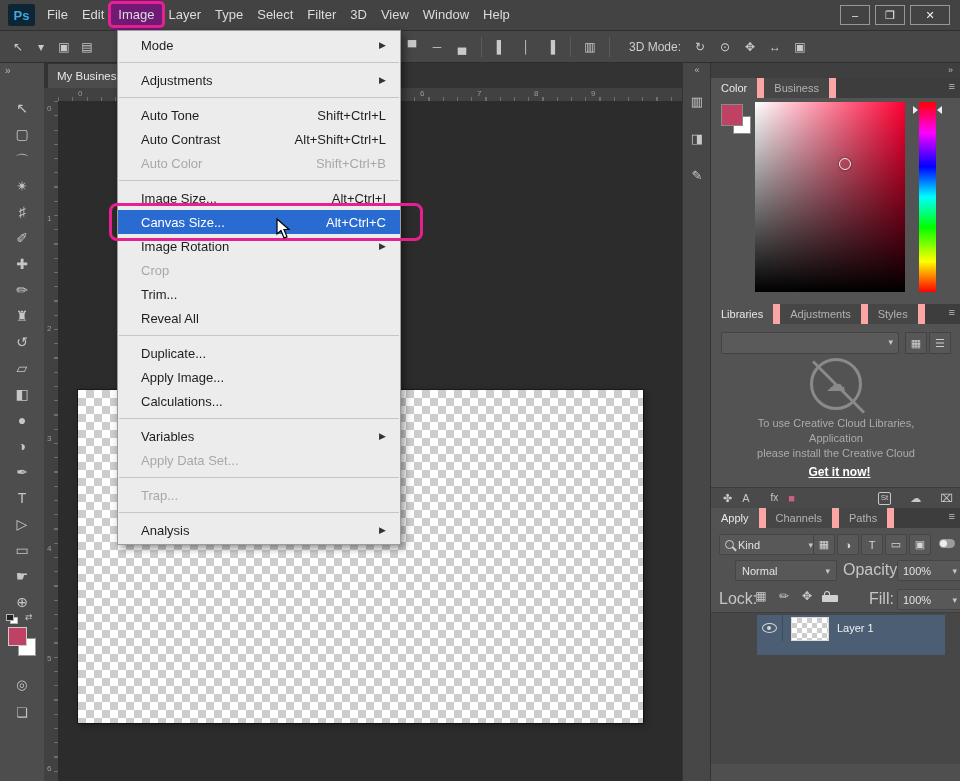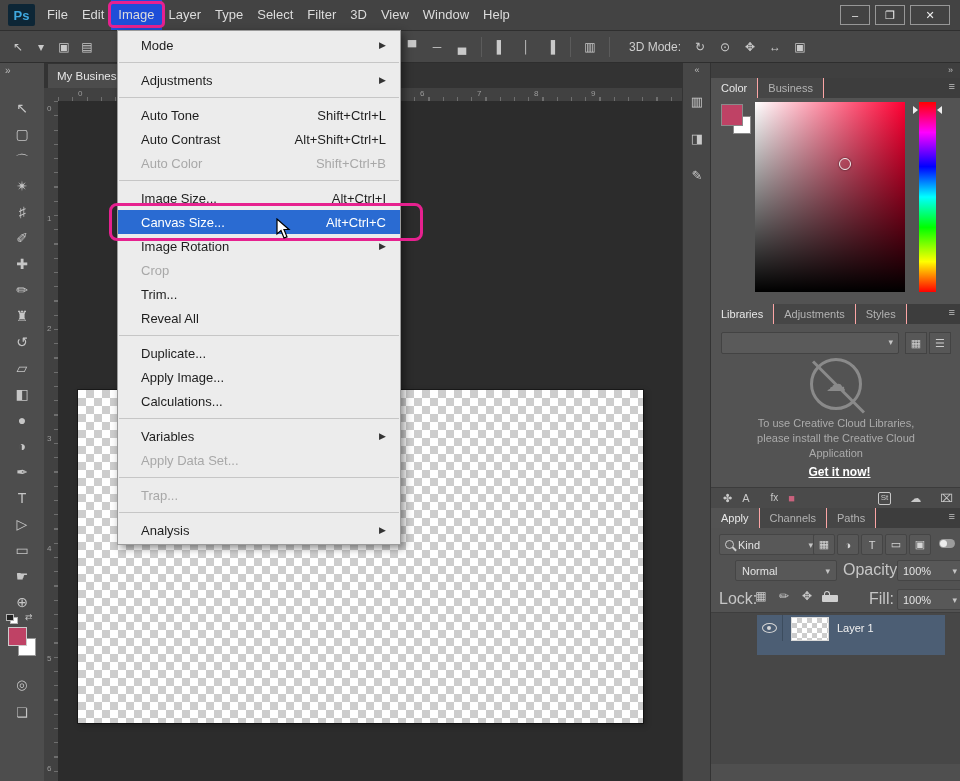--- a/index.html
+++ b/index.html
@@ -13,7 +13,7 @@
            justify-content:center;border-radius:2px;}
   .menubar-items{position:absolute;left:40px;top:0;height:30px;display:flex;}
   .mb-item{padding:0 7px;line-height:30px;font-size:13px;color:#dcdcdc;position:relative;white-space:nowrap;}
-  .mb-item.open{background:#1d4ed8;}
+  .mb-item.open{background:#701a75;}
   .mb-item.annotated::after{content:'';position:absolute;left:-3px;right:-3px;top:1px;bottom:2px;
            border:3px solid var(--pink);border-radius:5px;pointer-events:none;z-index:60;}
   .win-controls{position:absolute;right:10px;top:5px;display:flex;gap:5px;}

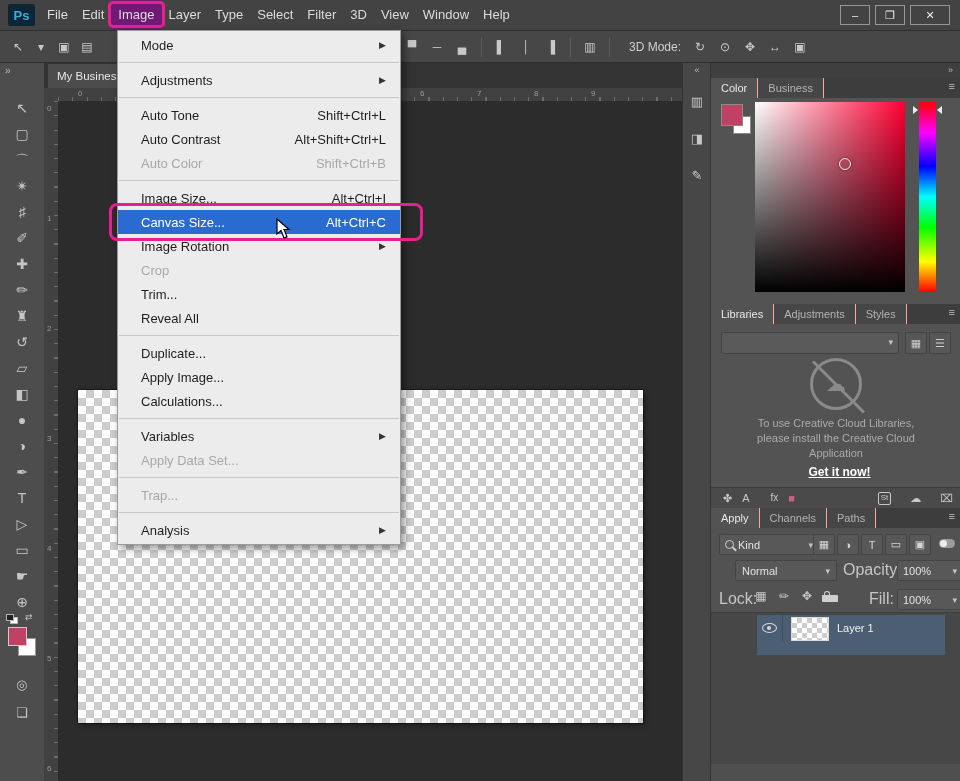--- a/index.html
+++ b/index.html
@@ -83,7 +83,7 @@
   .rc-head{height:16px;background:#3f3f3f;color:#bbb;font-size:9px;text-align:right;padding-right:8px;line-height:16px;}
   .panel-tabs{height:20px;background:#3d3d3d;display:flex;align-items:flex-end;position:relative;}
   .ptab{height:20px;line-height:20px;padding:0 10px;font-size:11px;color:#b3b3b3;background:#464646;
-        border-right:1px solid #fca5a5;white-space:nowrap;}
+        border-right:7px solid #fca5a5;white-space:nowrap;}
   .ptab.active{background:#535353;color:#e8e8e8;}
   .panel-menu{position:absolute;right:6px;top:2px;color:#c0c0c0;font-size:11px;}
   .color-content{position:relative;height:206px;background:#535353;}

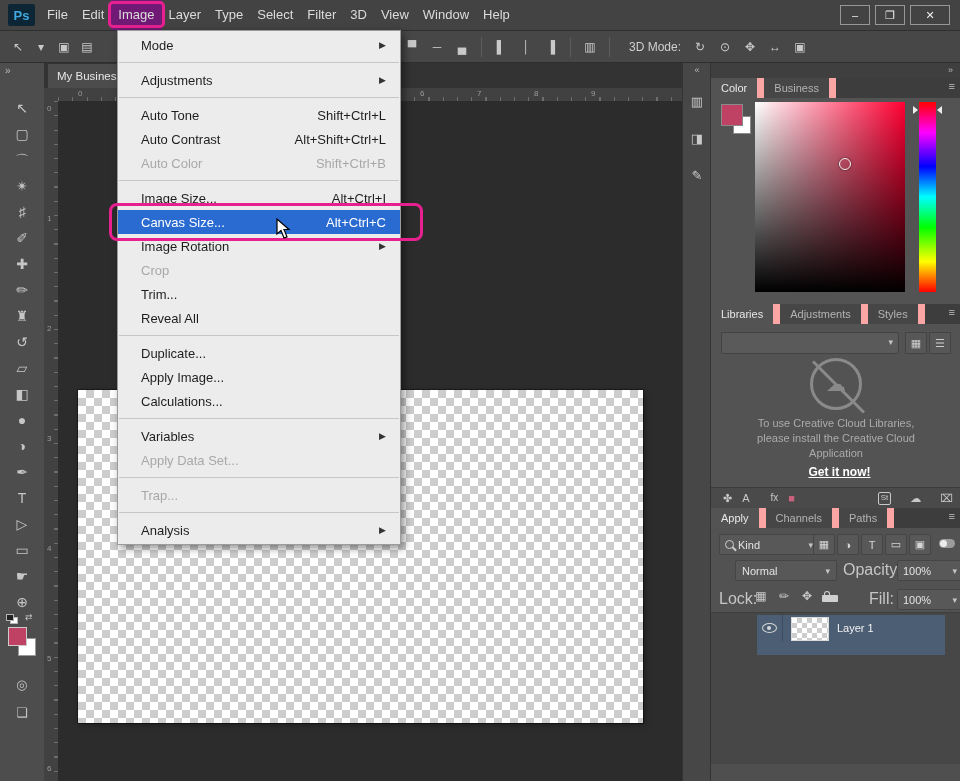--- a/index.html
+++ b/index.html
@@ -385,8 +385,8 @@
       </div>
       <div class="lib-msg" data-name="libraries-message">
         <div data-name="libraries-message-line">To use Creative Cloud Libraries,</div>
+        <div data-name="libraries-message-line">Application</div>
         <div data-name="libraries-message-line">please install the Creative Cloud</div>
-        <div data-name="libraries-message-line">Application</div>
       </div>
       <div class="lib-link" data-name="get-it-now-link">Get it now!</div>
     </div>

